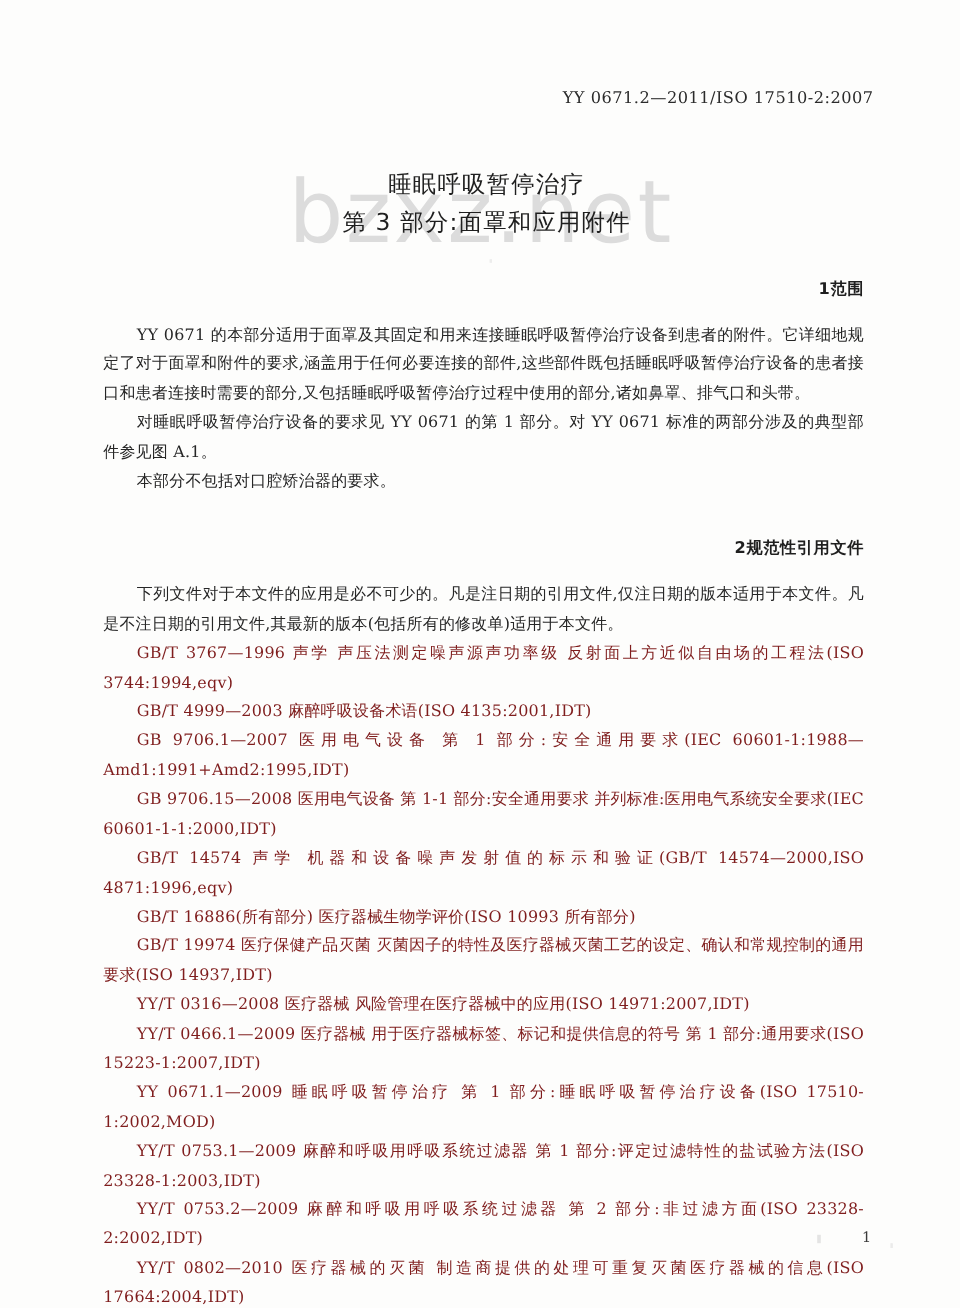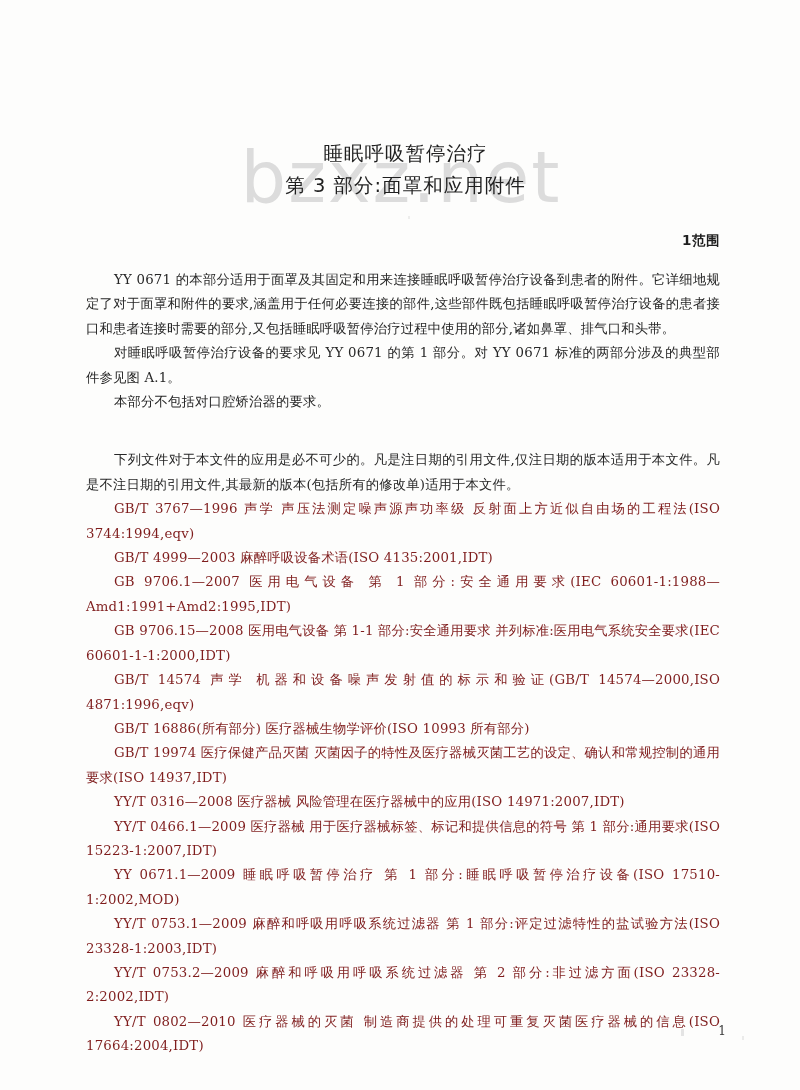--- a/index.html
+++ b/index.html
@@ -151,6 +151,7 @@
 
   <div class="watermark">bzxz.net</div>
 
+  <div class="header">YY 0671.2—2011/ISO 17510-2:2007</div>
 
   <div class="title-block">
     <div class="title-line">睡眠呼吸暂停治疗</div>

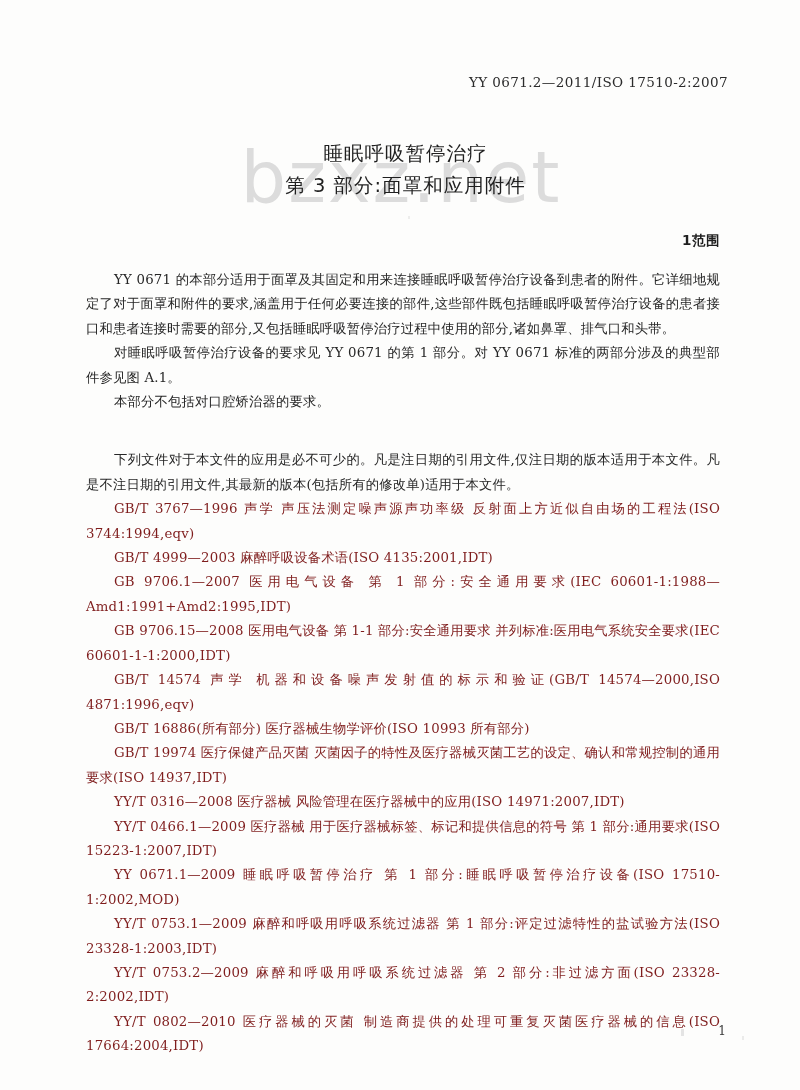--- a/index.html
+++ b/index.html
@@ -170,6 +170,9 @@
 
     <div class="spacer-lg"></div>
 
+    <div class="clause-heading">
+      <span class="num">2</span><span>规范性引用文件</span>
+    </div>
 
     <p class="para">下列文件对于本文件的应用是必不可少的。凡是注日期的引用文件,仅注日期的版本适用于本文件。凡是不注日期的引用文件,其最新的版本(包括所有的修改单)适用于本文件。</p>
 

